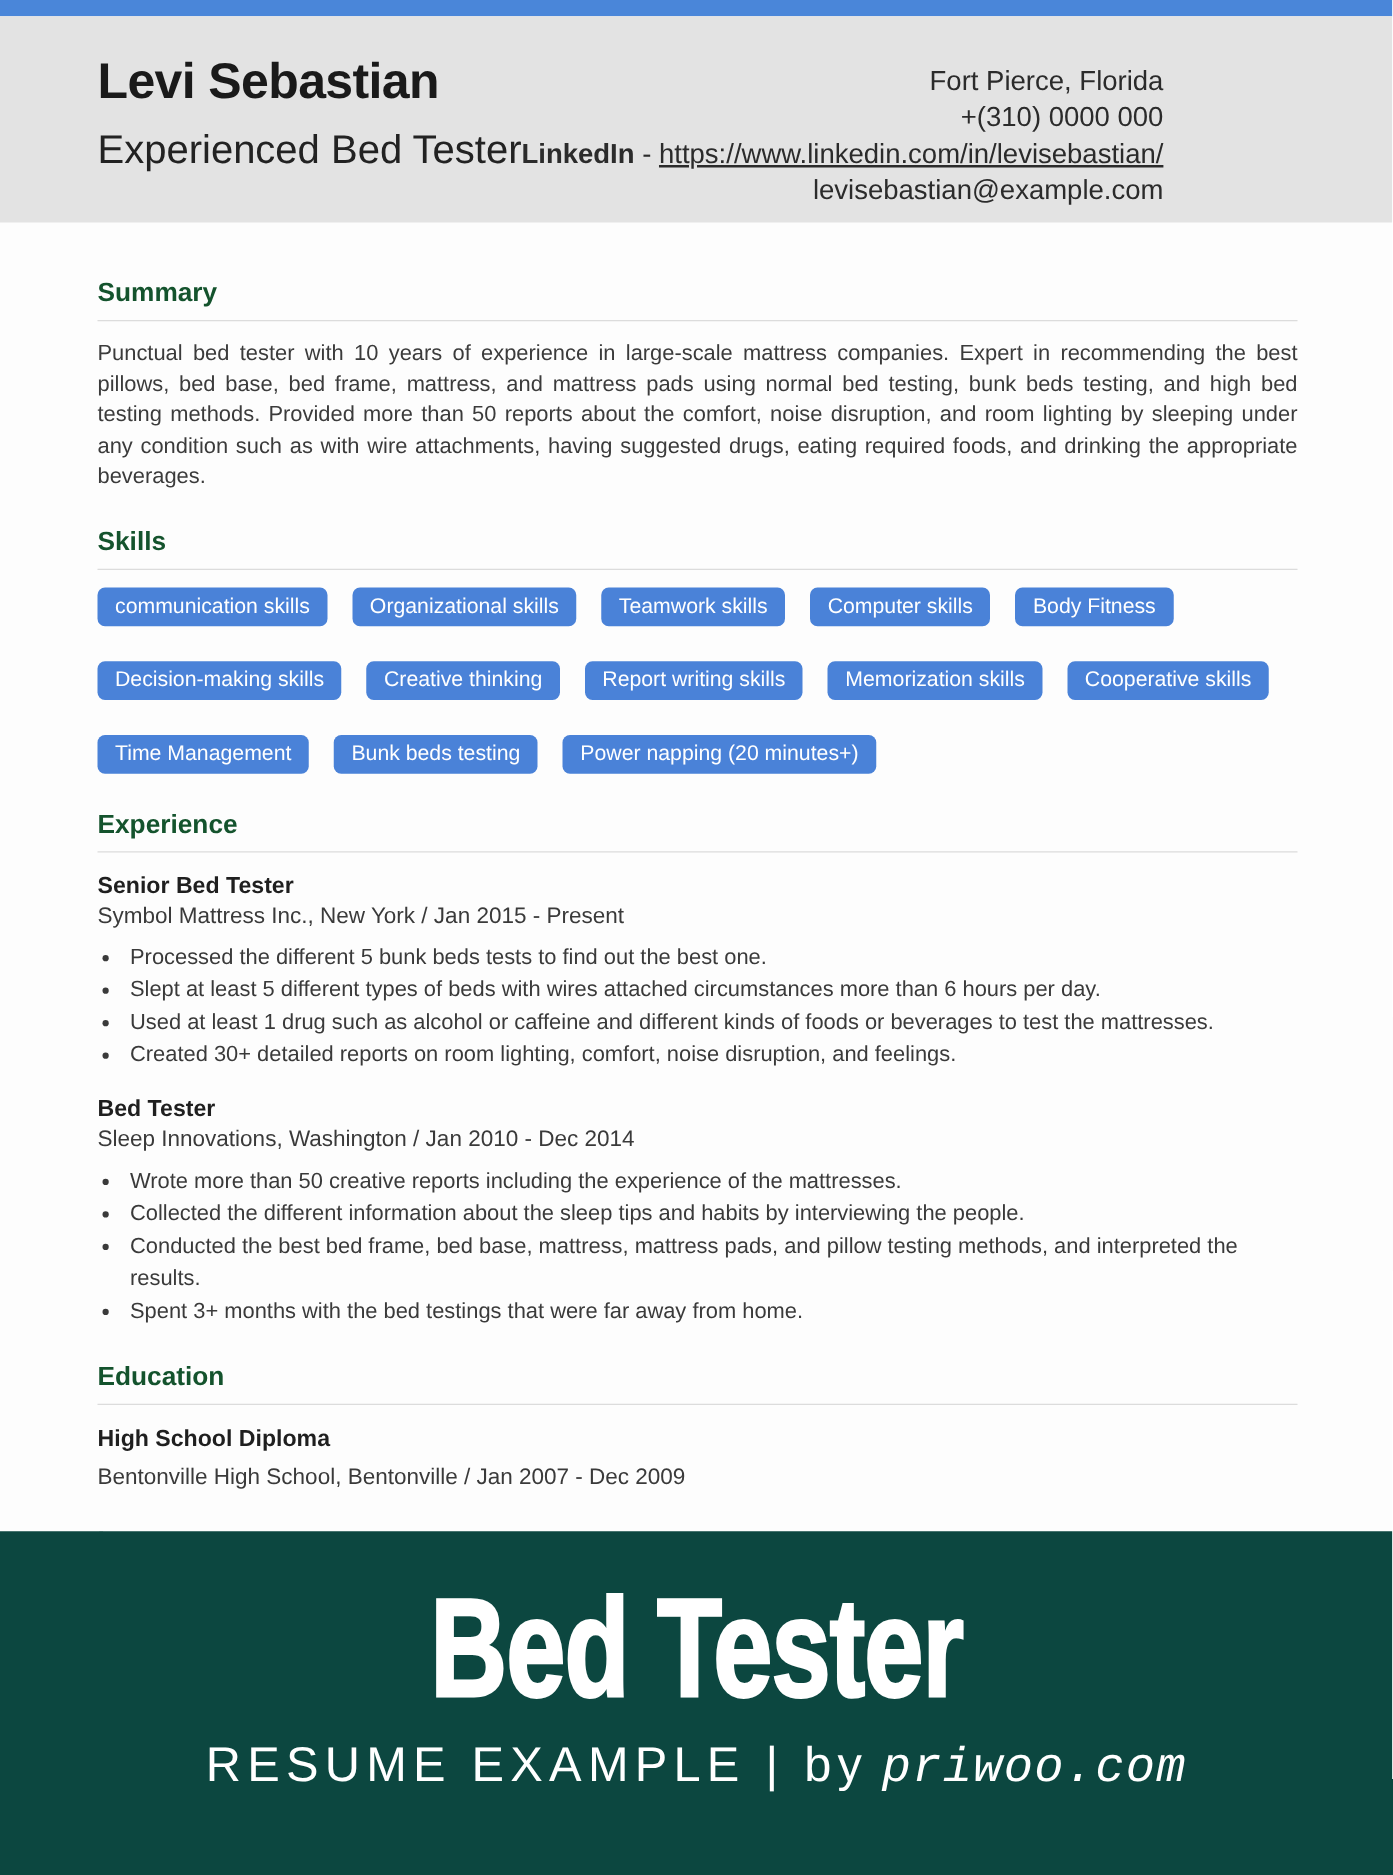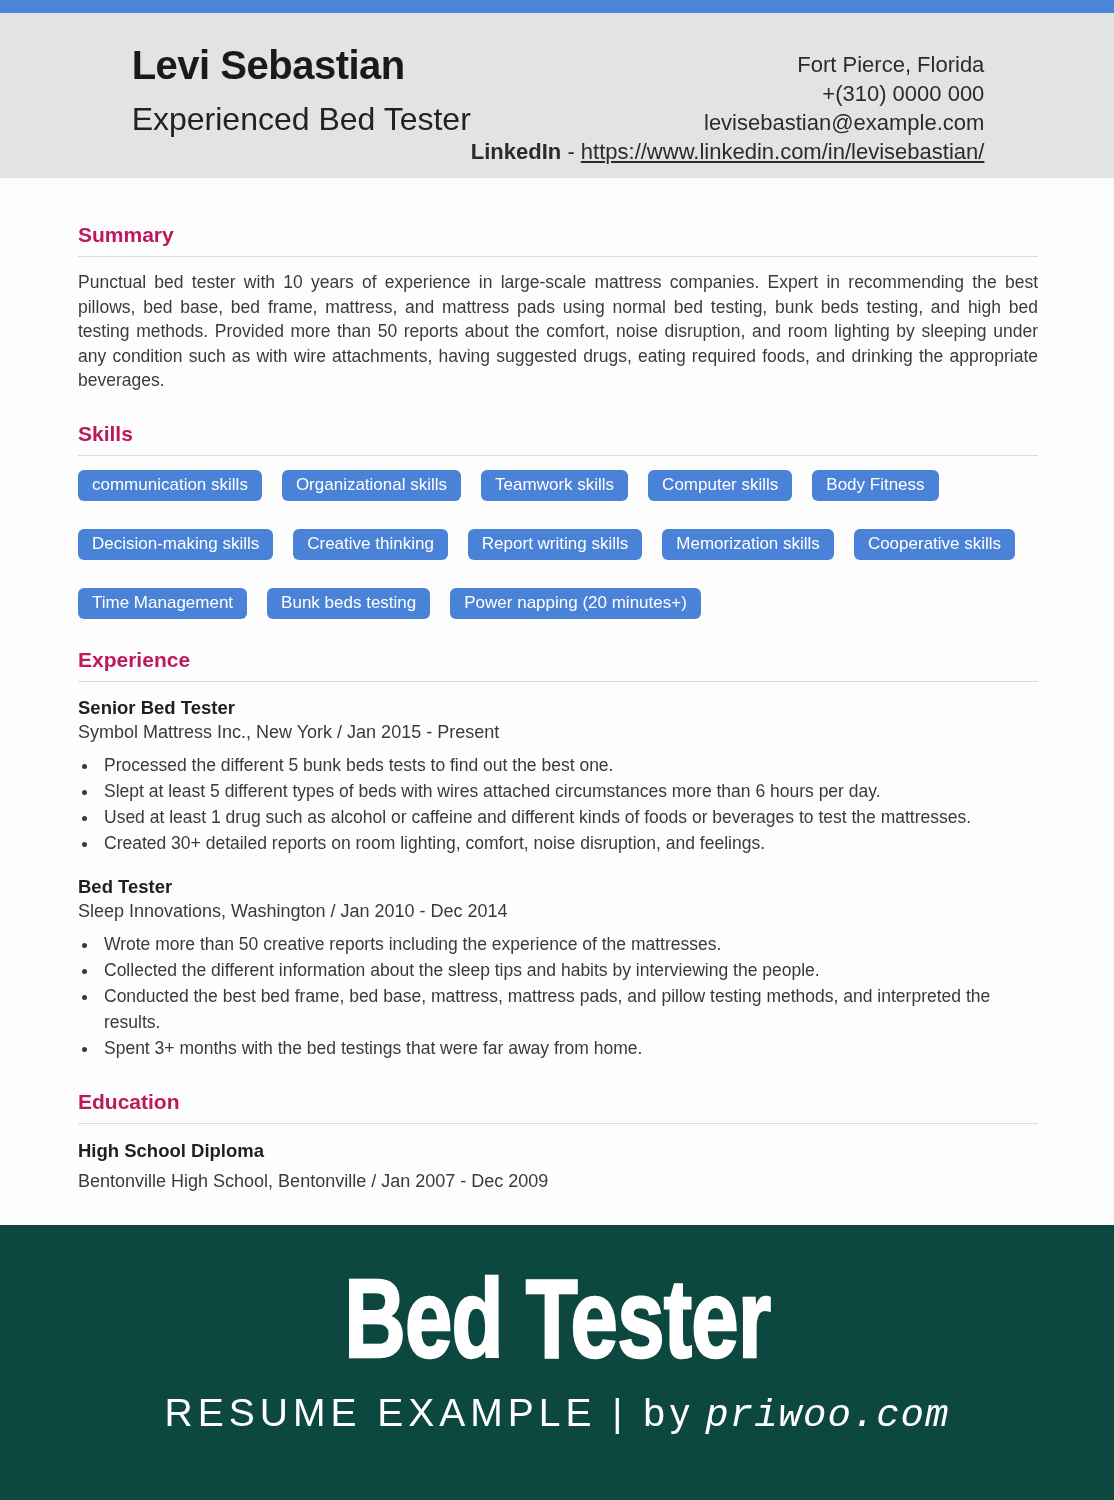--- a/index.html
+++ b/index.html
@@ -13,7 +13,7 @@
   .topbar { height:13px; background:#4a86d9; }
   .header {
     height:165px; background:#e3e3e3;
-    display:flex; justify-content:center;
+    display:flex; justify-content:flex-start;
     padding:30px 76px 0 78px;
   }
   .name { font-size:40px; font-weight:700; color:#1a1a1a; letter-spacing:-0.5px; }

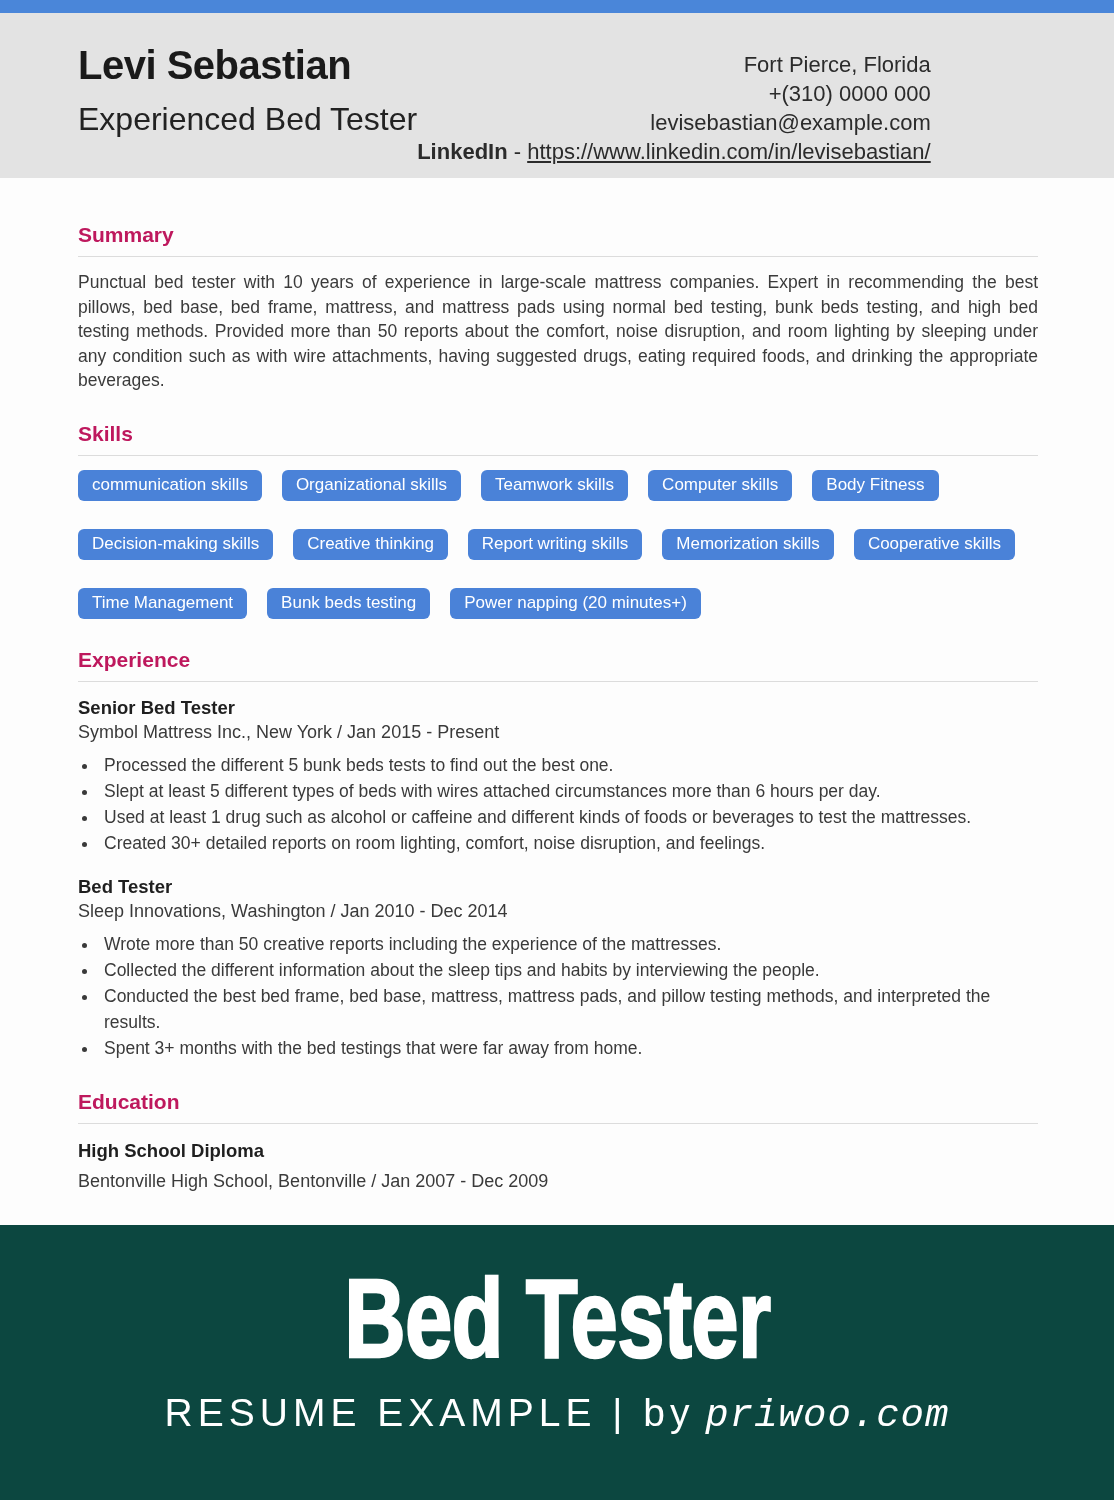--- a/index.html
+++ b/index.html
@@ -78,10 +78,10 @@
     <div class="contact">
       <div>Fort Pierce, Florida</div>
       <div>+(310) 0000 000</div>
-      <div>levisebastian@example.com</div>
       <div>
         <span class="linkedin-label">LinkedIn</span><span> - </span><a href="#">https://www.linkedin.com/in/levisebastian/</a>
       </div>
+      <div>levisebastian@example.com</div>
     </div>
   </div>
 

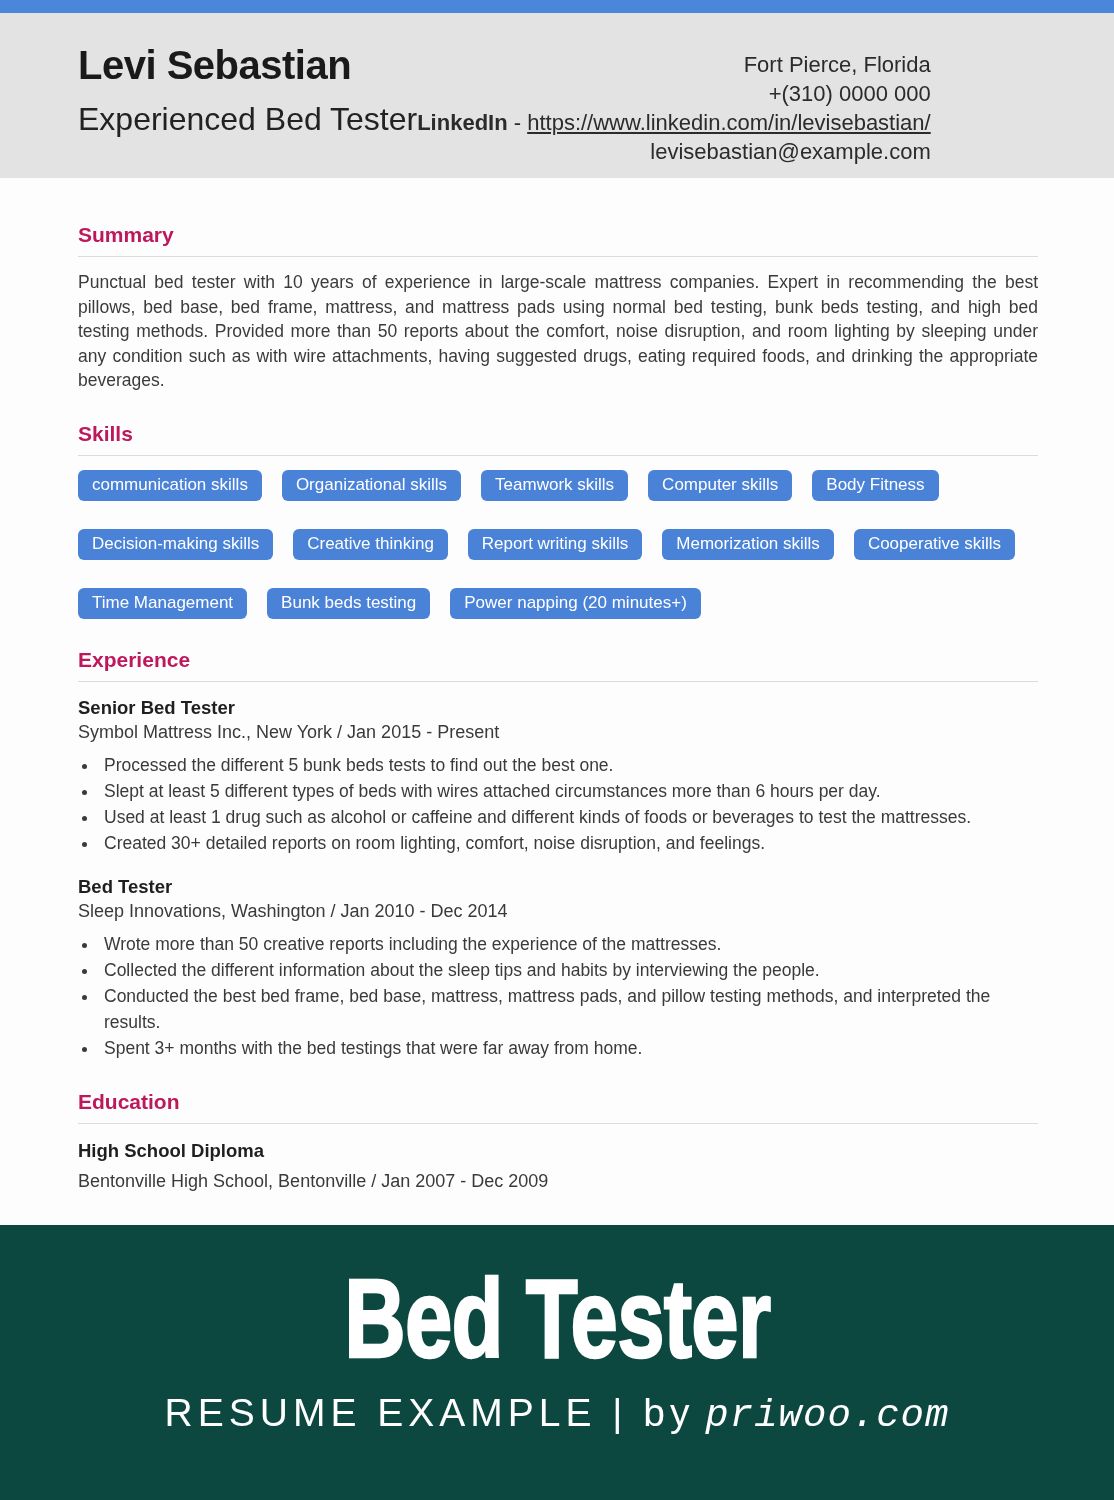--- a/index.html
+++ b/index.html
@@ -25,7 +25,7 @@
   .content { padding:0 76px 0 78px; height:1047px; overflow:hidden; }
   .section { margin-top:29px; }
   .section:first-child { margin-top:45px; }
-  .section h2 { font-size:21px; font-weight:700; color:#be185d; }
+  .section h2 { font-size:21px; font-weight:700; color:#14532d; }
   .rule { border-bottom:1px solid #dcdcdc; margin:9px 0 0; }
 
   .summary-text {

